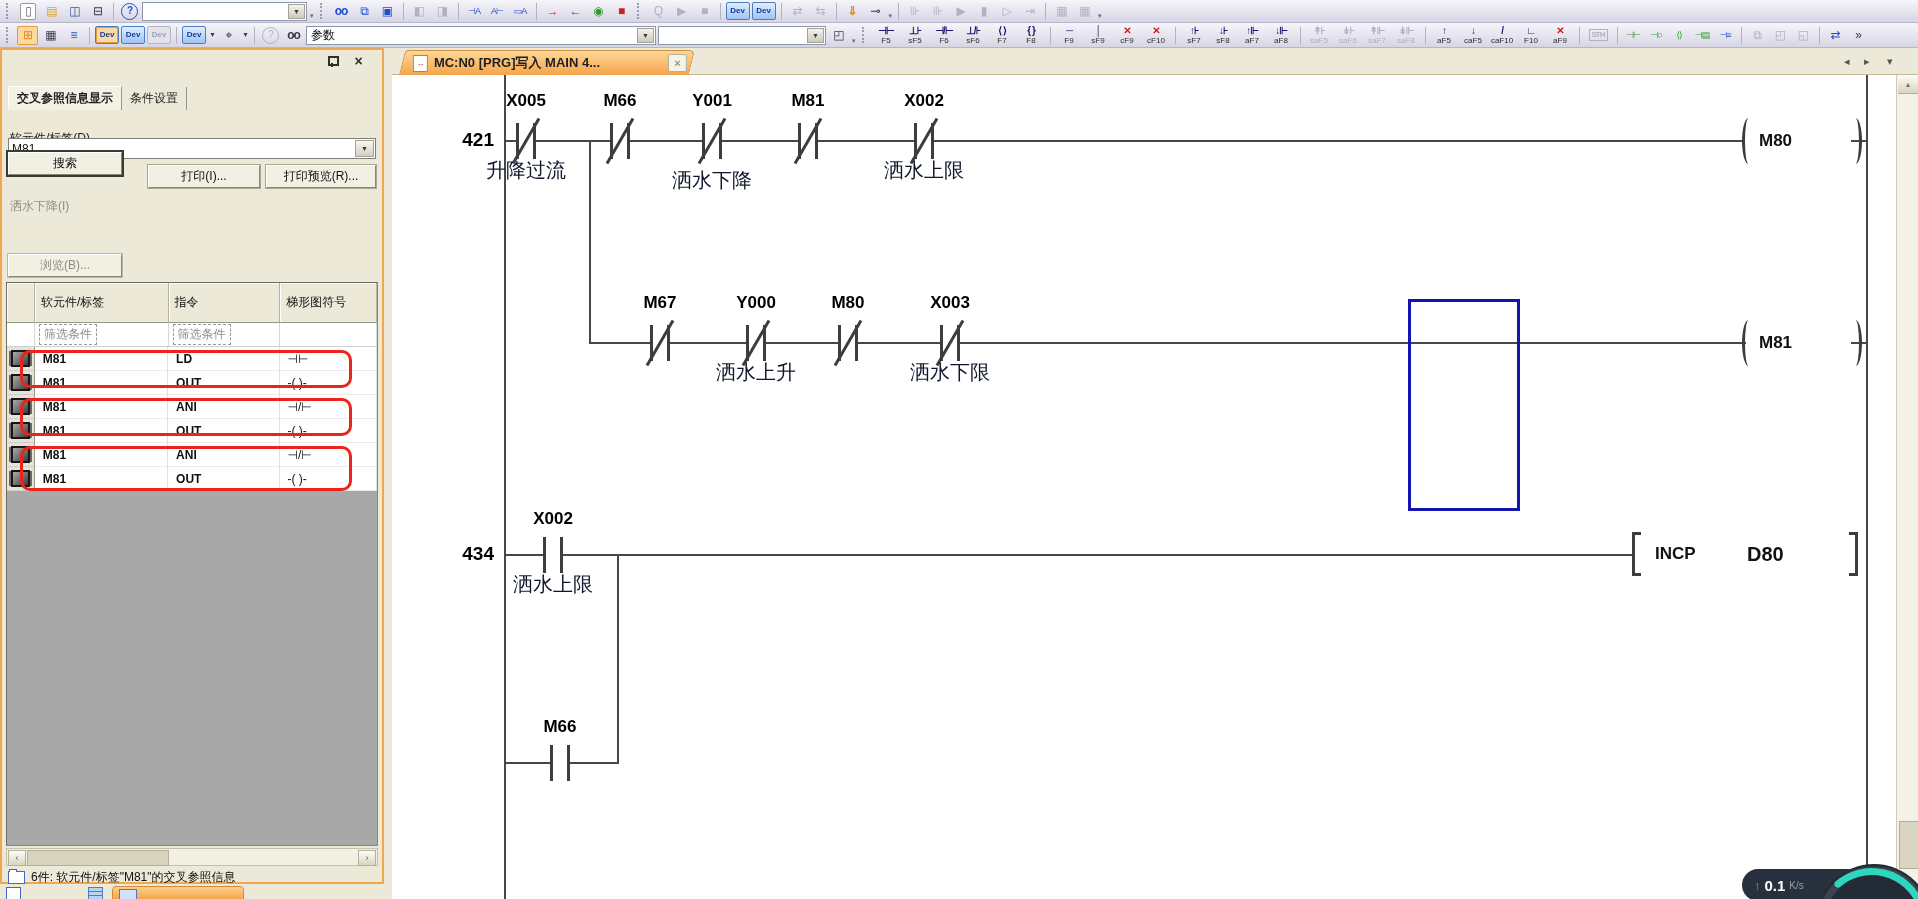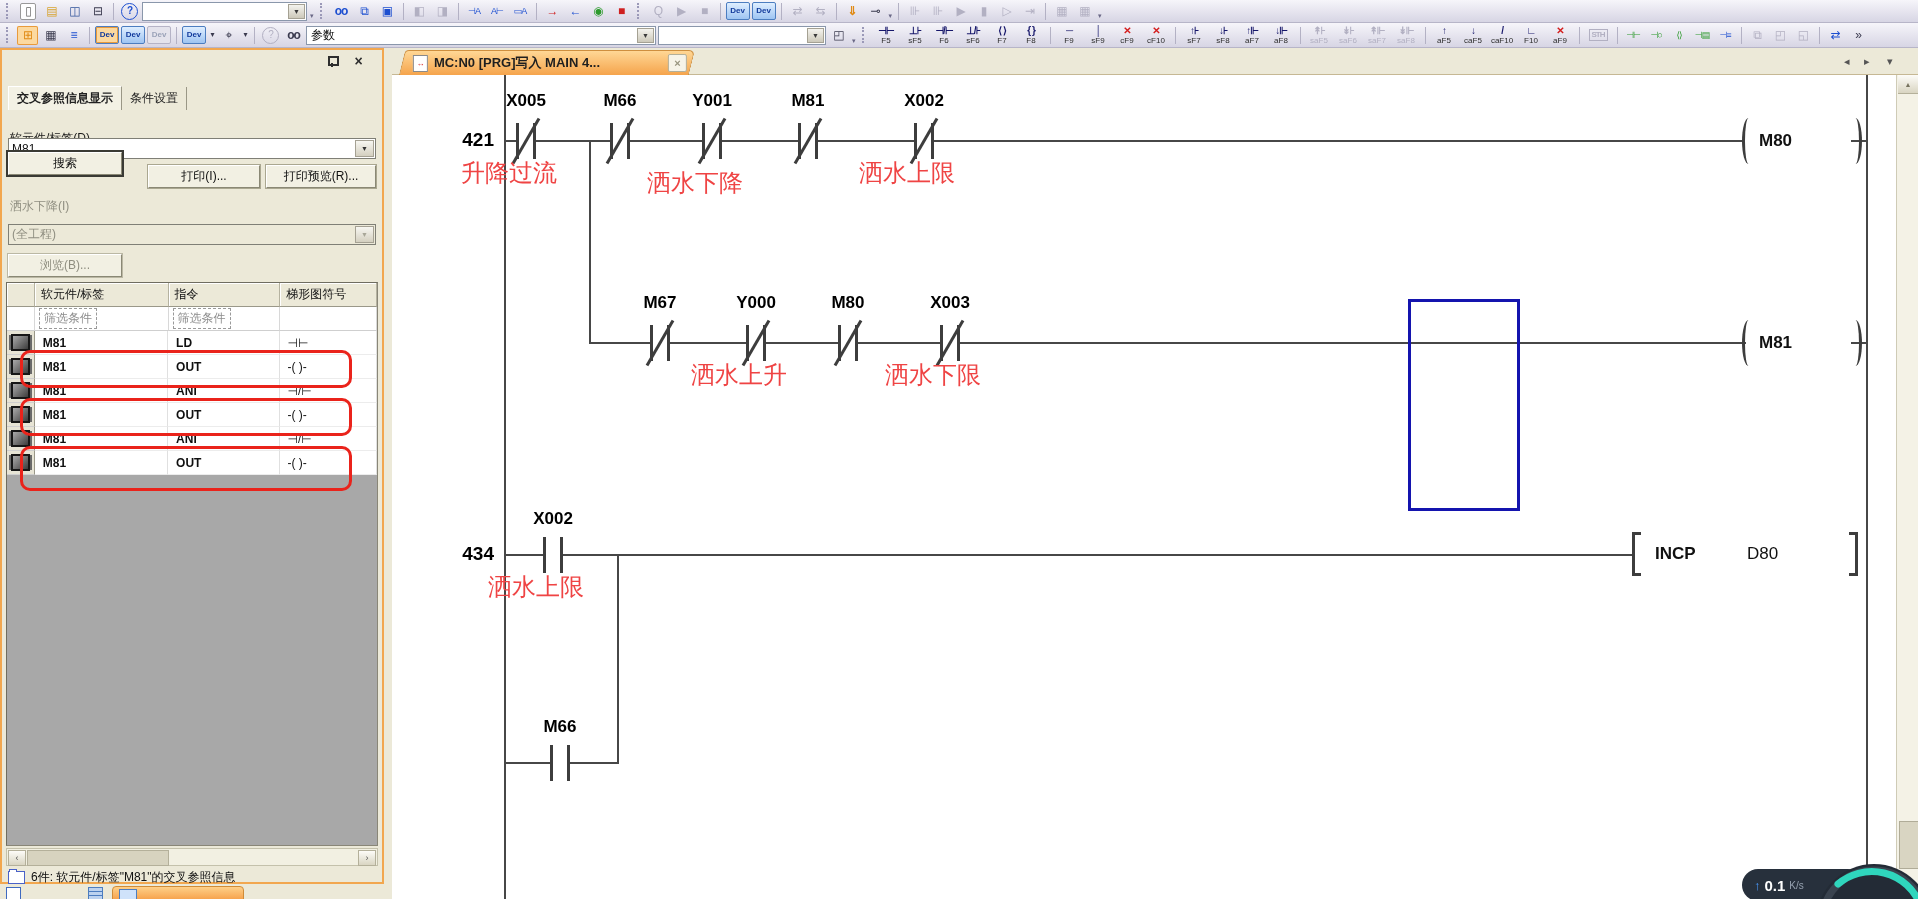--- a/index.html
+++ b/index.html
@@ -133,7 +133,7 @@
   .ct.nc::after{content:"";position:absolute;left:50%;top:50%;width:3px;height:52px;background:#3d3d3d;
       transform:translate(-50%,-50%) rotate(30deg)}
   .cname{position:absolute;width:90px;text-align:center;font-size:17px;font-weight:bold;color:#000;z-index:3;white-space:nowrap}
-  .glabel{position:absolute;width:130px;font-size:24px;color:#ef4444;z-index:3;white-space:nowrap}
+  .glabel{position:absolute;width:130px;text-align:center;font-size:20px;color:#0f172a;z-index:3;white-space:nowrap}
   .step{position:absolute;width:72px;text-align:right;font-size:19px;font-weight:bold;color:#000}
   .coil{position:absolute;width:120px;height:46px;display:flex;align-items:center;z-index:2}
   .paren{width:13px;height:46px;border-left:3px solid #3d3d3d;border-radius:50%;box-sizing:border-box;flex:none}

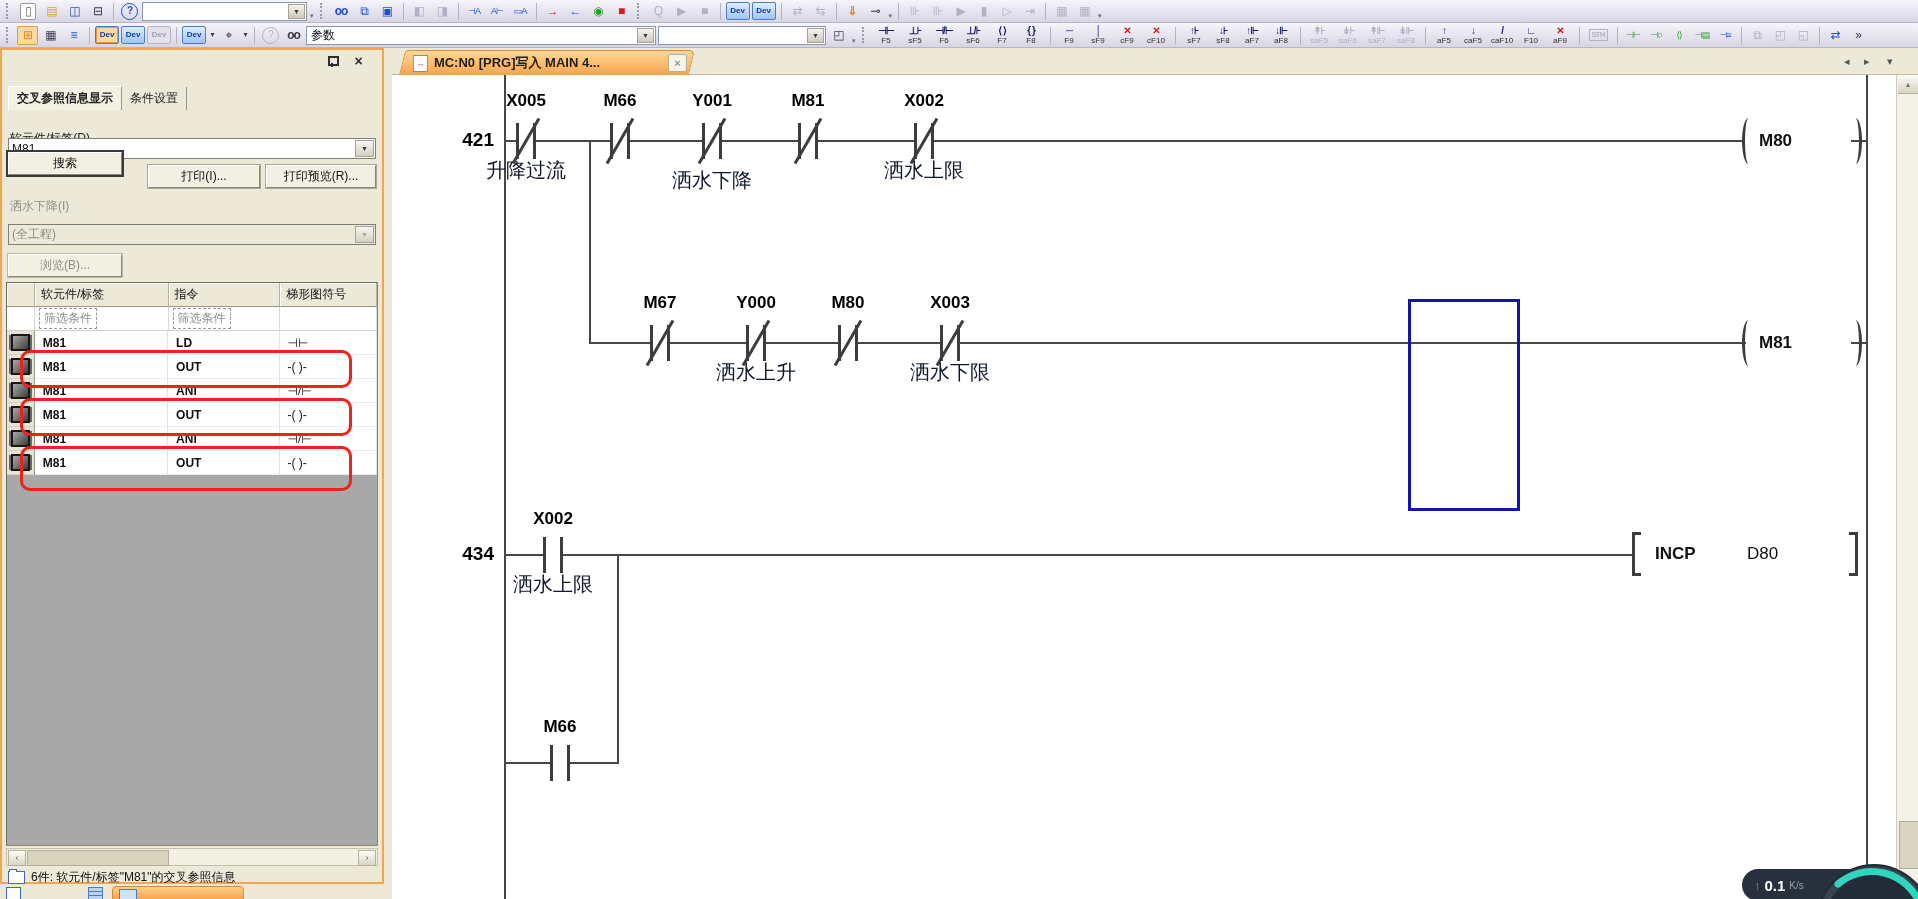--- a/index.html
+++ b/index.html
@@ -383,10 +383,6 @@
   <div class="pbtn" style="left:266px;top:117px;width:110px">打印预览(R)...</div>
 
   <div class="plabel dis" style="top:150px">洒水下降(I)</div>
-  <div class="pcombo dis" style="top:176px">
-    <span>(全工程)</span>
-    <span class="carr2">▼</span>
-  </div>
   <div class="pbtn dis" style="left:8px;top:206px;width:114px">浏览(B)...</div>
 
   <div class="xtable">

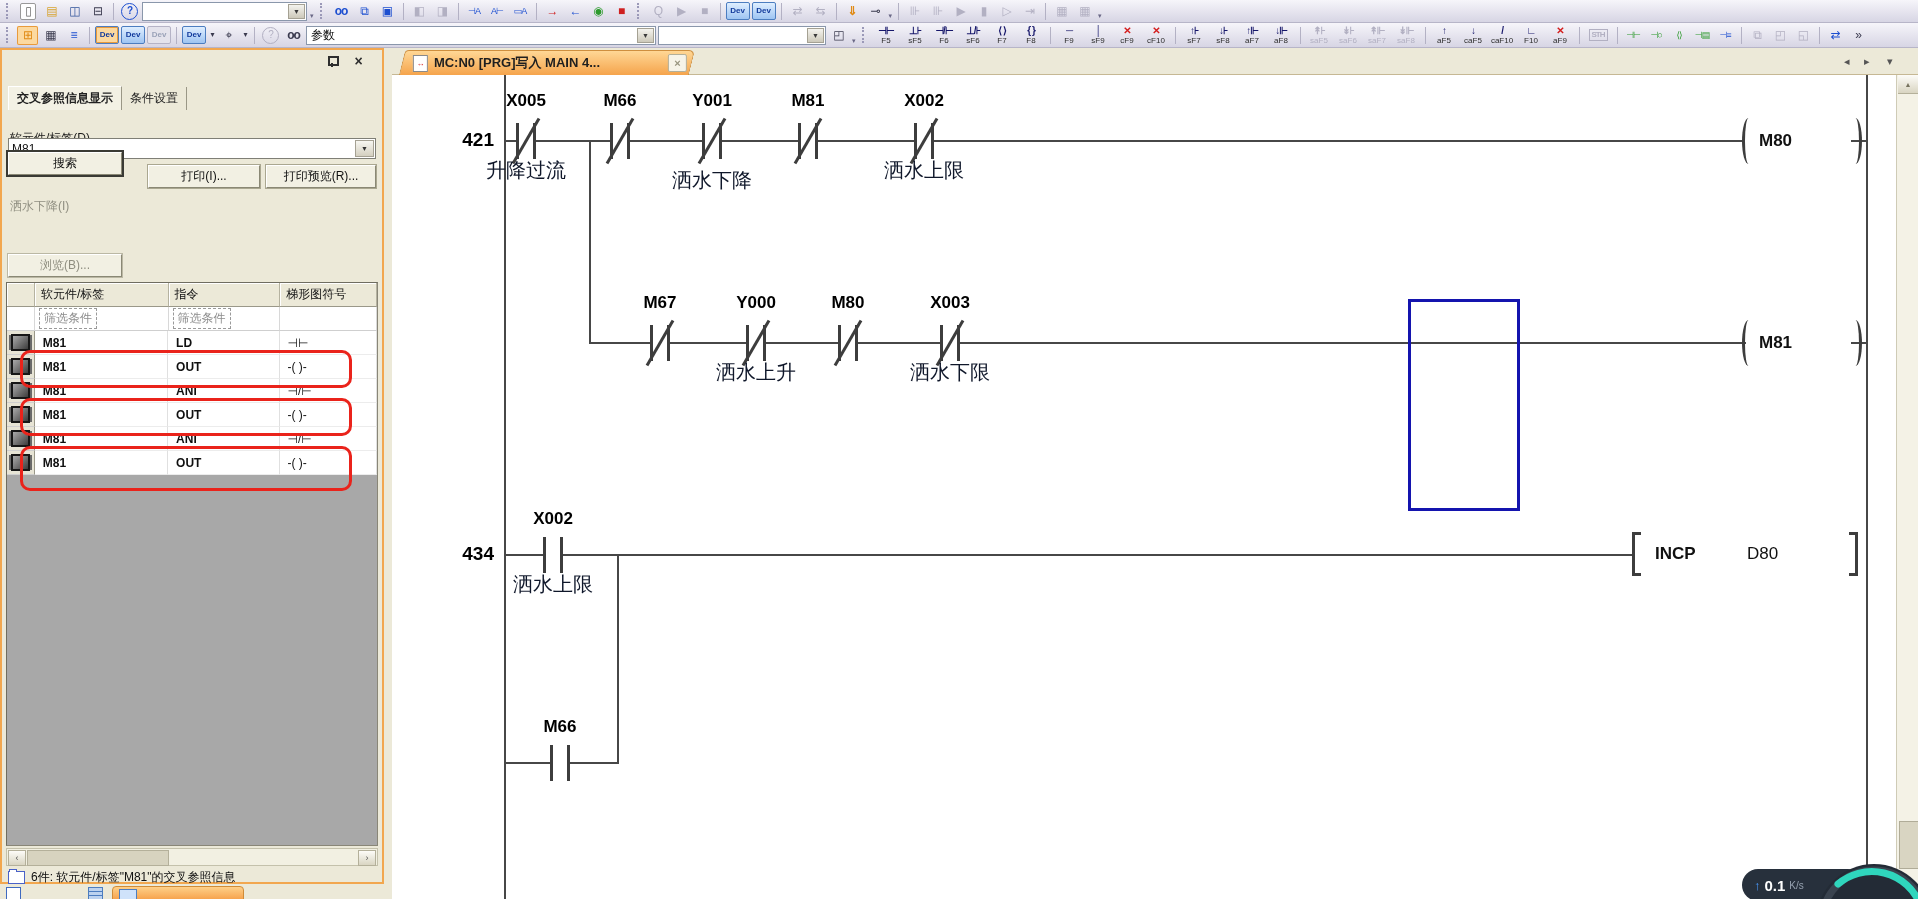--- a/index.html
+++ b/index.html
@@ -76,7 +76,7 @@
 
   .xtable{position:absolute;left:6px;top:234px;width:372px;height:564px;background:#a8a8a8;
           border:1px solid #898677;border-top-color:#6f6d60;border-left-color:#6f6d60;box-sizing:border-box;overflow:hidden}
-  .xhead{display:flex;height:24px;background:#ece9d8;font-size:12px}
+  .xhead{display:flex;height:40px;background:#ece9d8;font-size:12px}
   .xhead .hc{border-right:1px solid #b5b2a0;border-bottom:1px solid #9a9889;box-shadow:inset 1px 1px 0 #fff;
              display:flex;align-items:center;padding-left:6px;box-sizing:border-box;white-space:nowrap;overflow:hidden}
   .xfilter{display:flex;height:24px;background:#fff;font-size:12px;color:#8d8d8d}

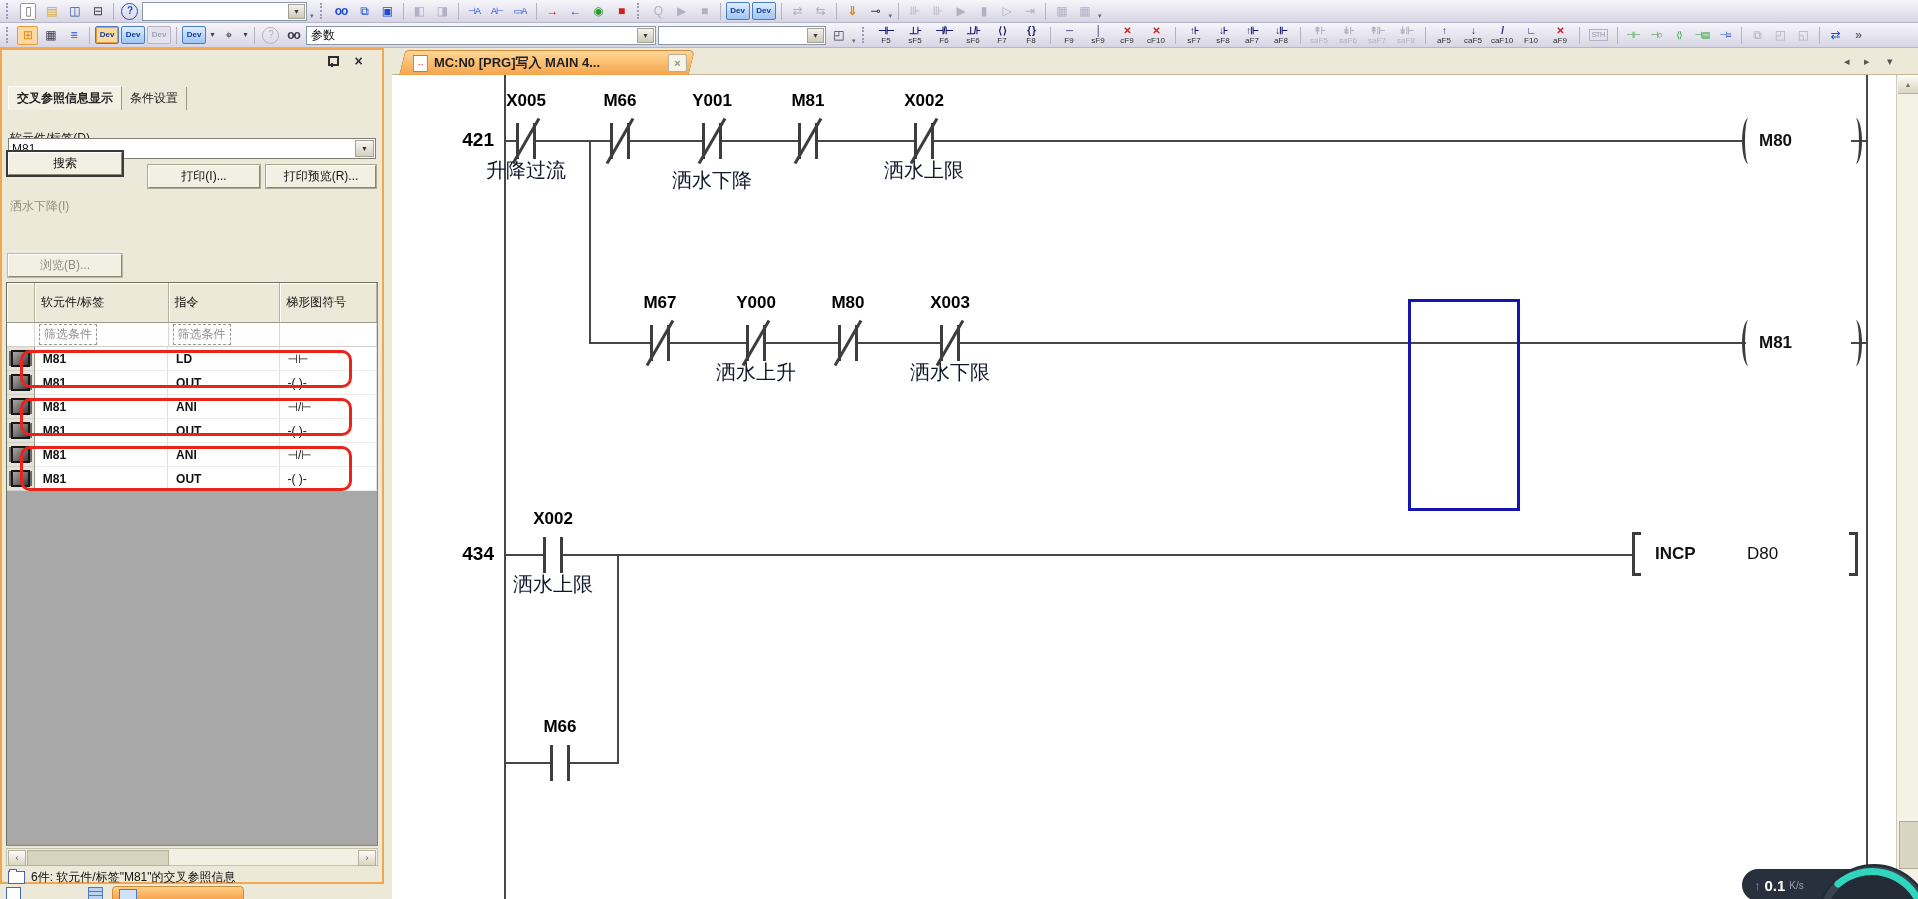--- a/index.html
+++ b/index.html
@@ -144,7 +144,7 @@
   .bl{border-left:3px solid #3d3d3d}
   .br{border-right:3px solid #3d3d3d;margin-left:auto}
   .instr .op{font-size:17px;font-weight:bold;margin-left:14px;width:92px}
-  .instr .od{font-size:17px;font-weight:normal}
+  .instr .od{font-size:20px;font-weight:bold}
   .bluerect{position:absolute;left:1016px;top:224px;width:106px;height:206px;border:3px solid #1414ae;z-index:4}
 
   .vsb{position:absolute;right:0;top:0;width:22px;height:824px;background:#f4f2e6;border-left:1px solid #cfcbb6;box-sizing:border-box}

